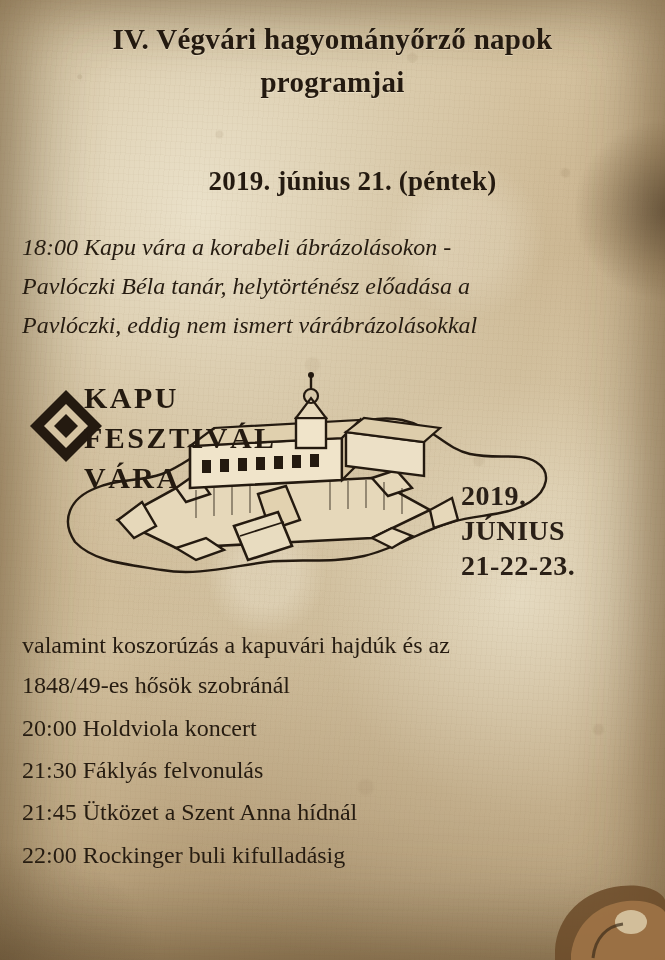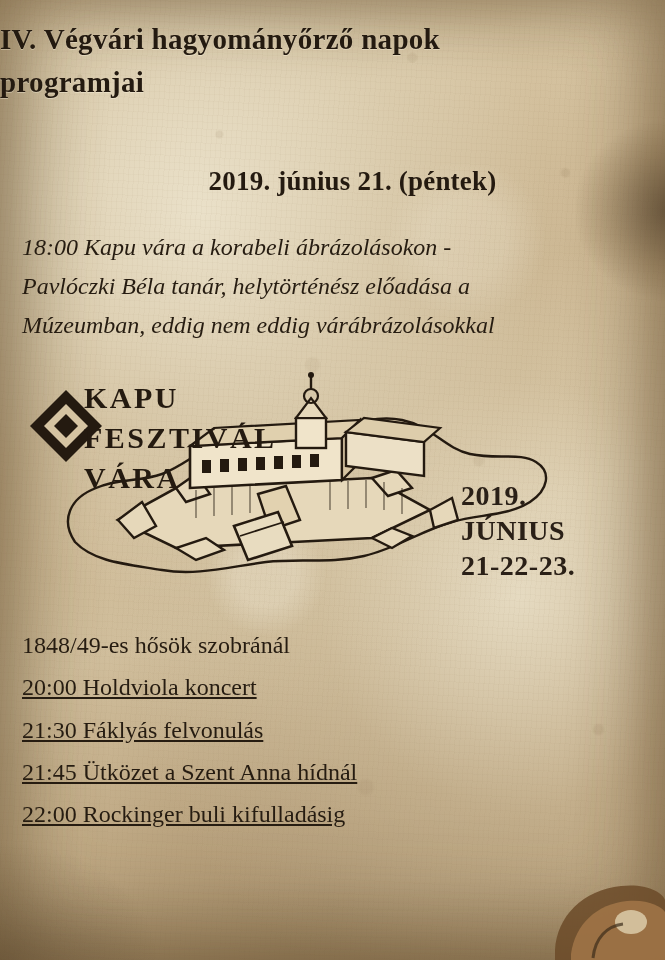--- a/index.html
+++ b/index.html
@@ -91,6 +91,7 @@
     top: 18px;
     left: 0;
     width: 665px;
+    text-align: center;
     color: #241a10;
   }
   .title-line {

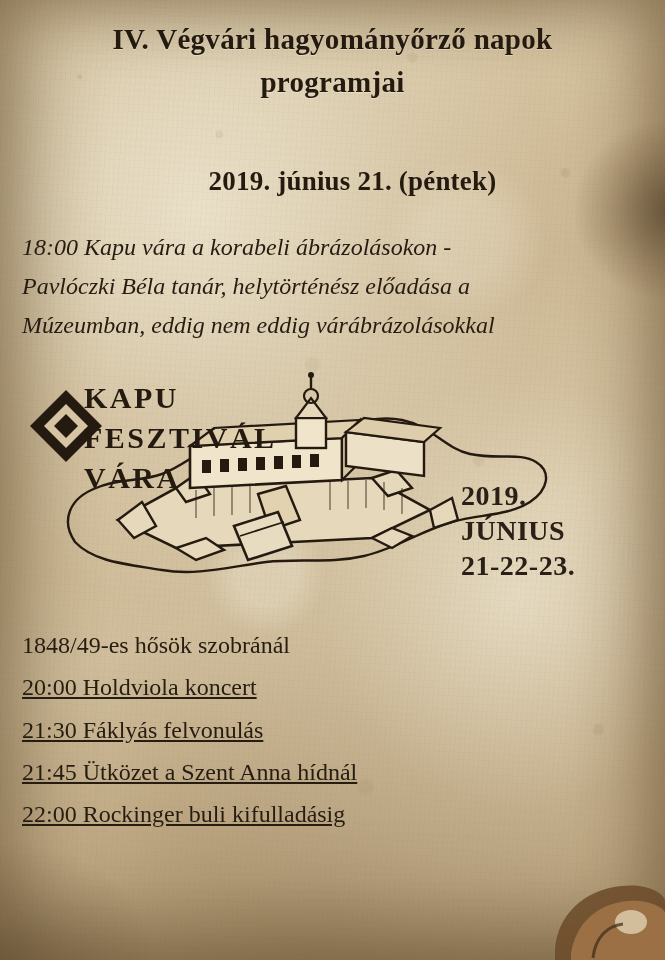--- a/index.html
+++ b/index.html
@@ -195,7 +195,7 @@
     <div class="para-top">
       <span class="blk">18:00 Kapu vára a korabeli ábrázolásokon -</span>
       <span class="blk">Pavlóczki Béla tanár, helytörténész előadása a</span>
-      <span class="blk">Múzeumban, eddig nem eddig várábrázolásokkal</span>
+      <span class="blk">Pavlóczki, eddig nem ismert várábrázolásokkal</span>
     </div>
 
     <div class="logo-art">

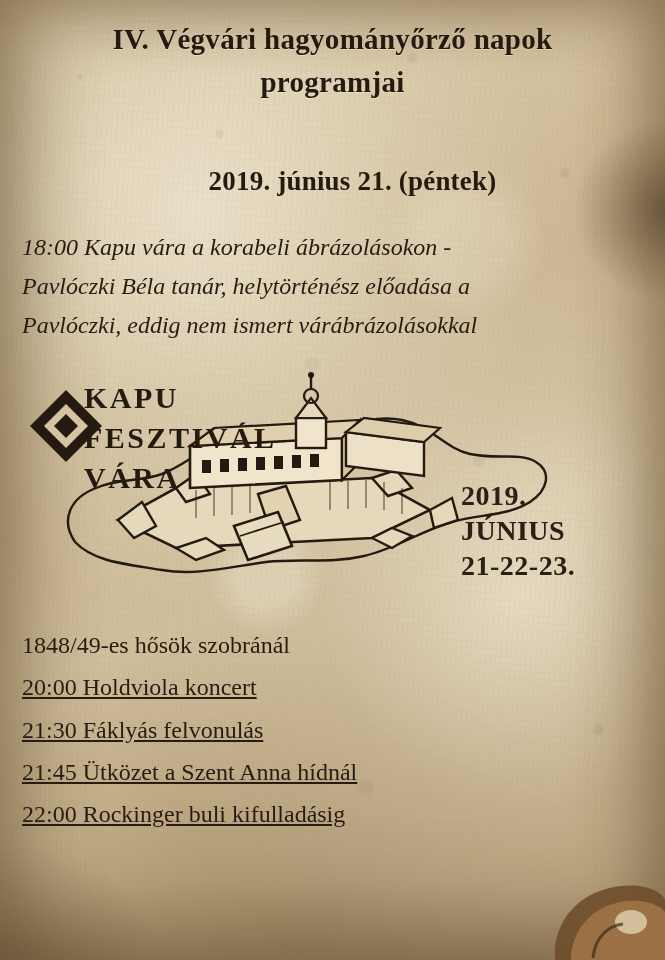--- a/index.html
+++ b/index.html
@@ -278,6 +278,7 @@
     </div>
 
     <div class="para-bottom">
+      <span class="blk">valamint koszorúzás a kapuvári hajdúk és az</span>
       <span class="blk">1848/49-es hősök szobránál</span>
       <span class="blk prog-line">20:00 Holdviola koncert</span>
       <span class="blk prog-line">21:30 Fáklyás felvonulás</span>

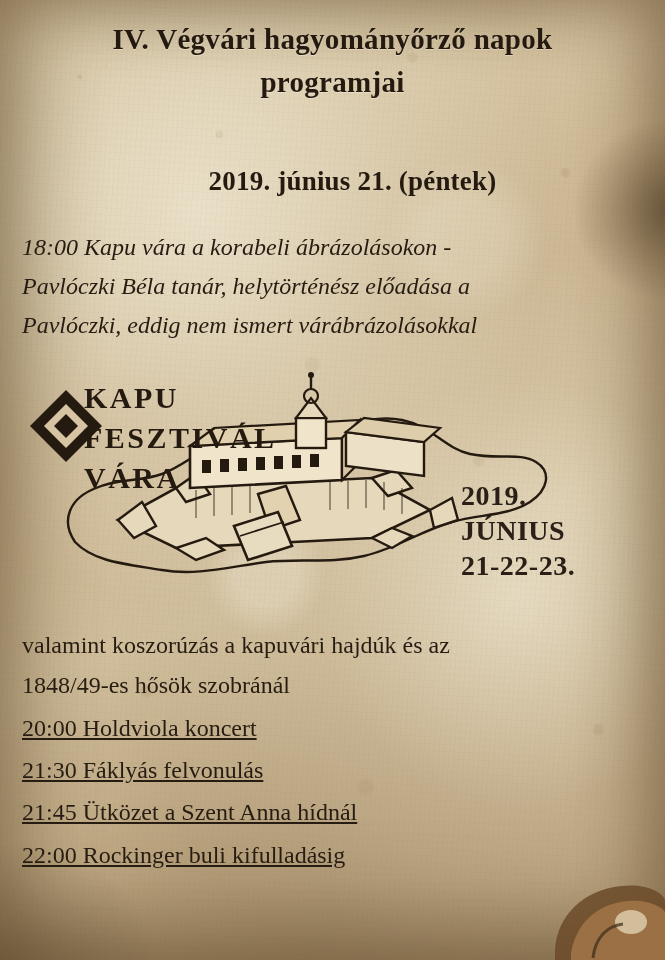--- a/index.html
+++ b/index.html
@@ -145,7 +145,6 @@
   .prog-line {
     display: block;
     margin-top: 2px;
-    text-decoration: underline;
   }
   .blk {
     display: block;

